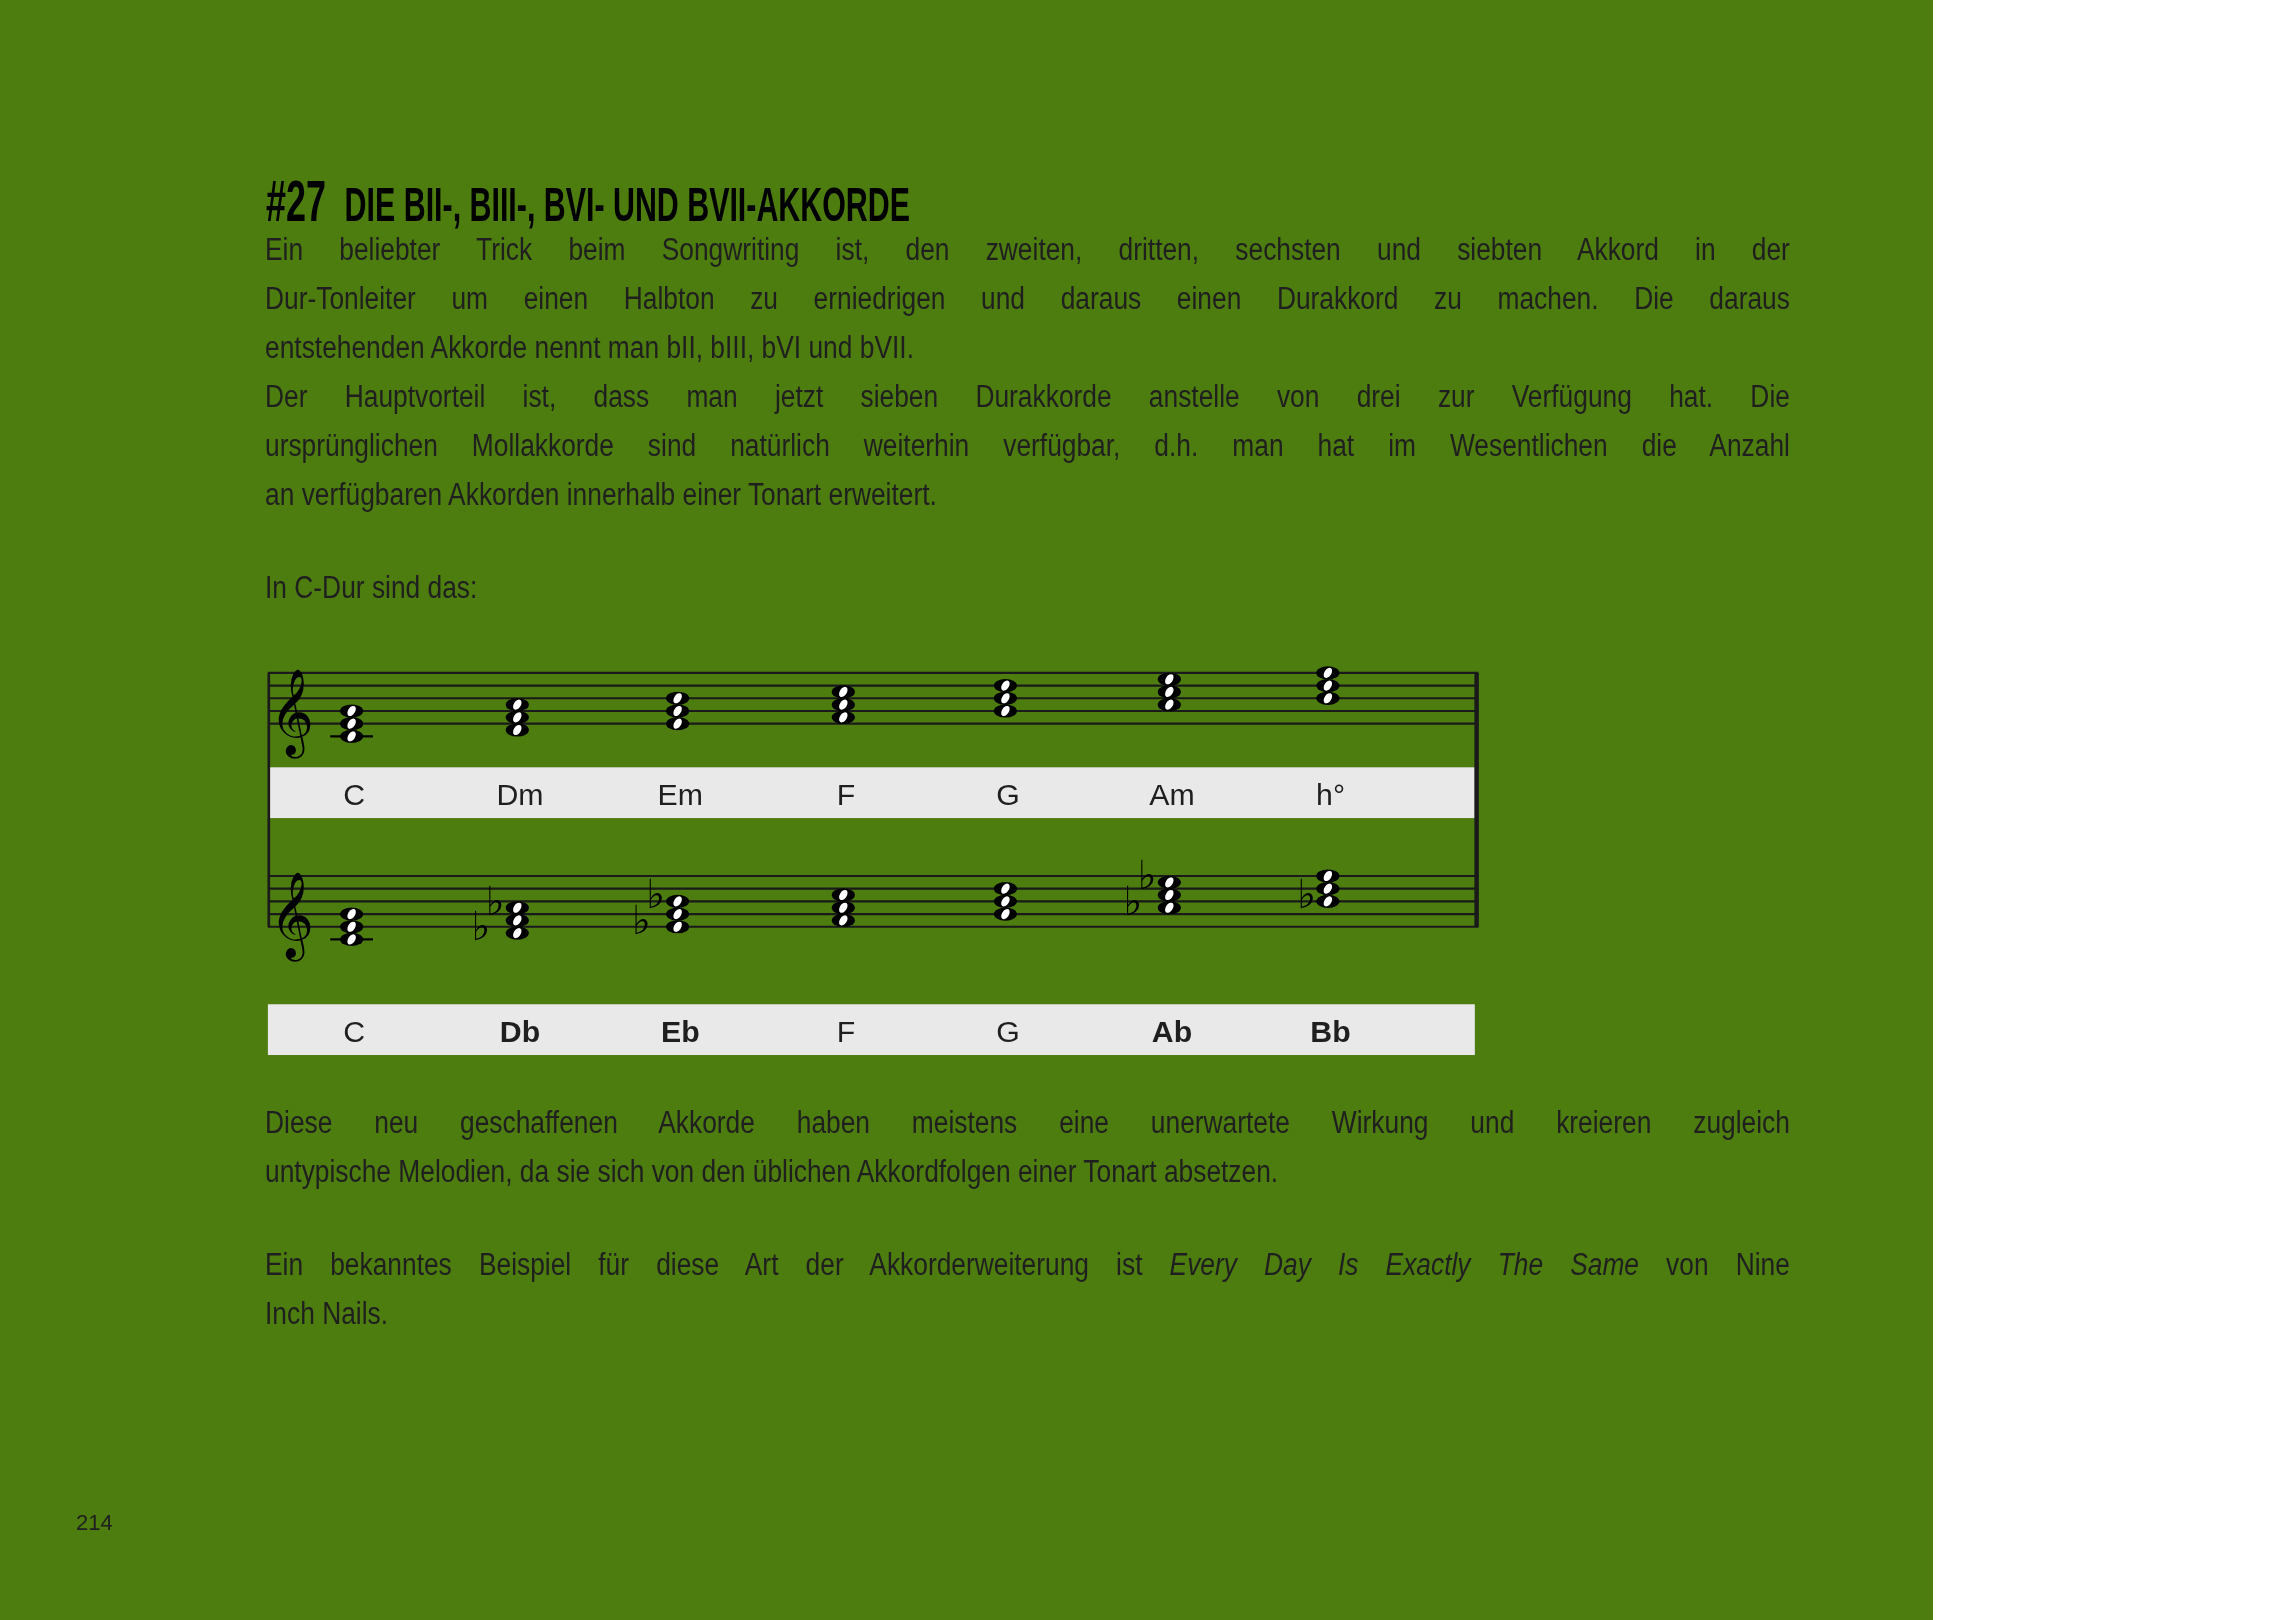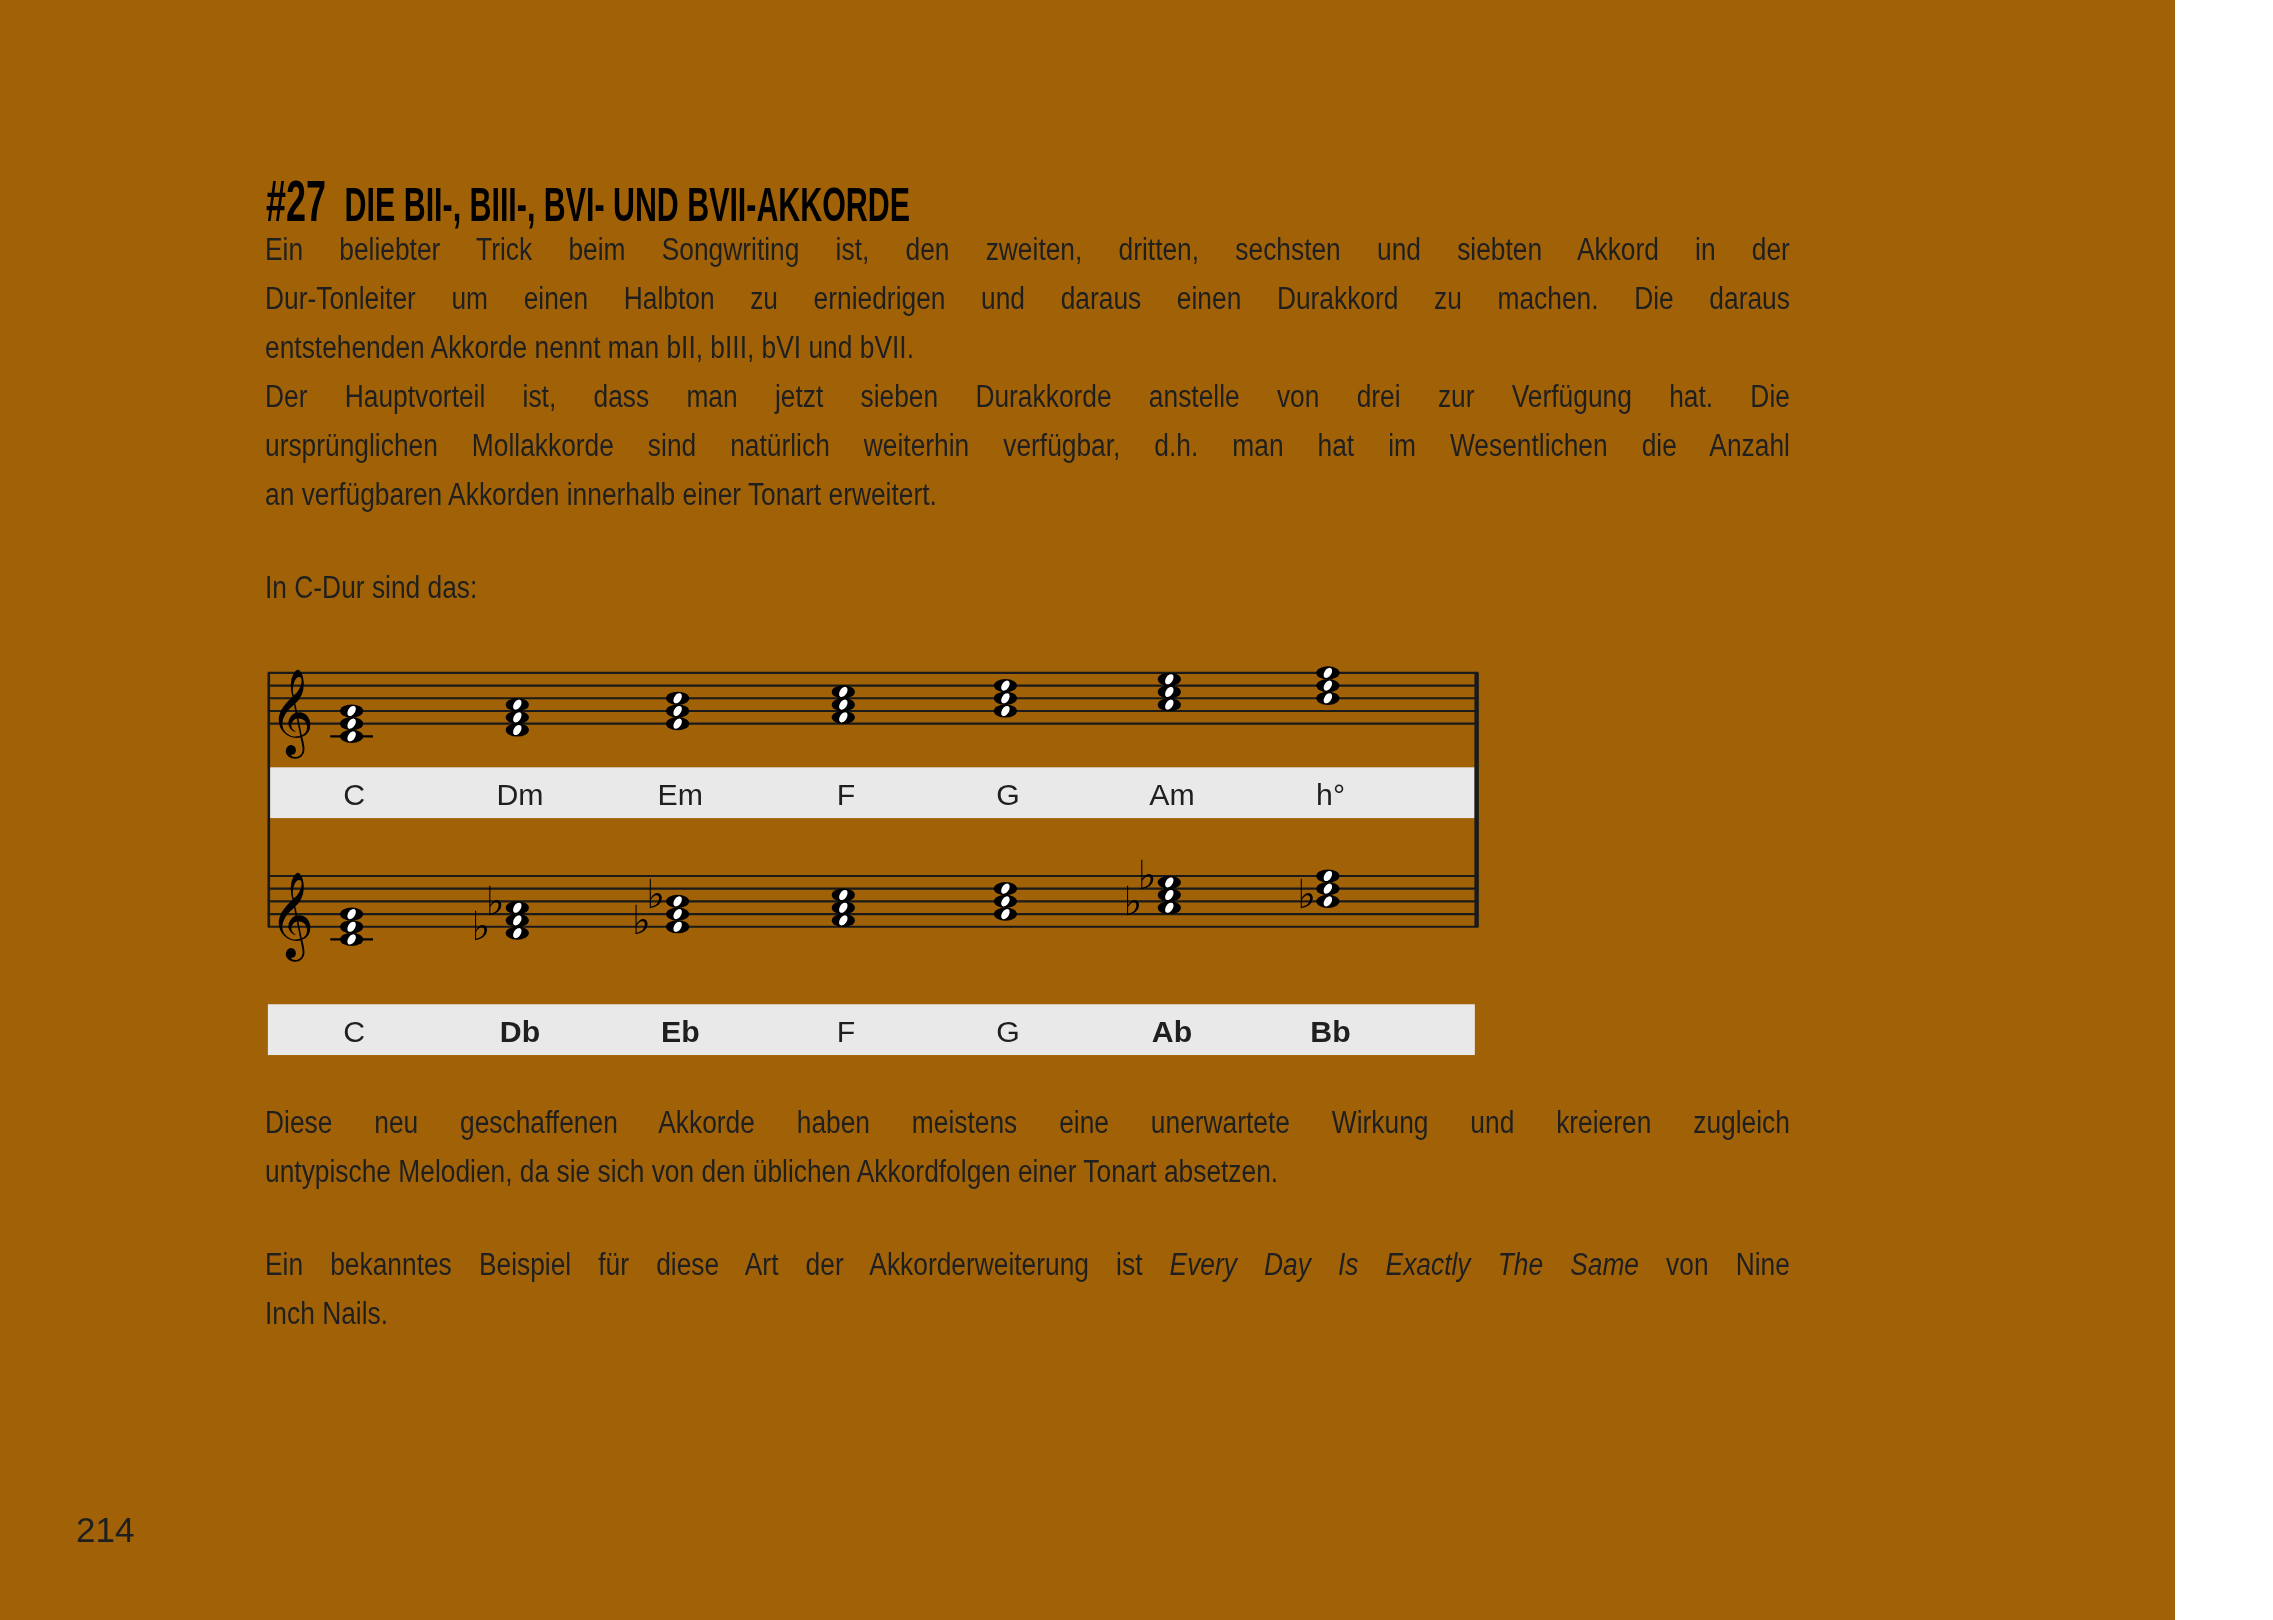--- a/index.html
+++ b/index.html
@@ -3,7 +3,7 @@
 <meta charset="utf-8">
 <style>
   html,body{margin:0;padding:0;background:#fff;}
-  .page{position:relative;width:2175px;height:1621px;background:#a16207;overflow:hidden;
+  .page{position:relative;width:1933px;height:1621px;background:#4d7c0f;overflow:hidden;
         font-family:"Liberation Sans",sans-serif;color:#1f1f1f;}
   .heading{position:absolute;left:266px;top:172px;white-space:nowrap;
            transform:scaleX(0.62);transform-origin:0 100%;font-weight:bold;color:#000;}

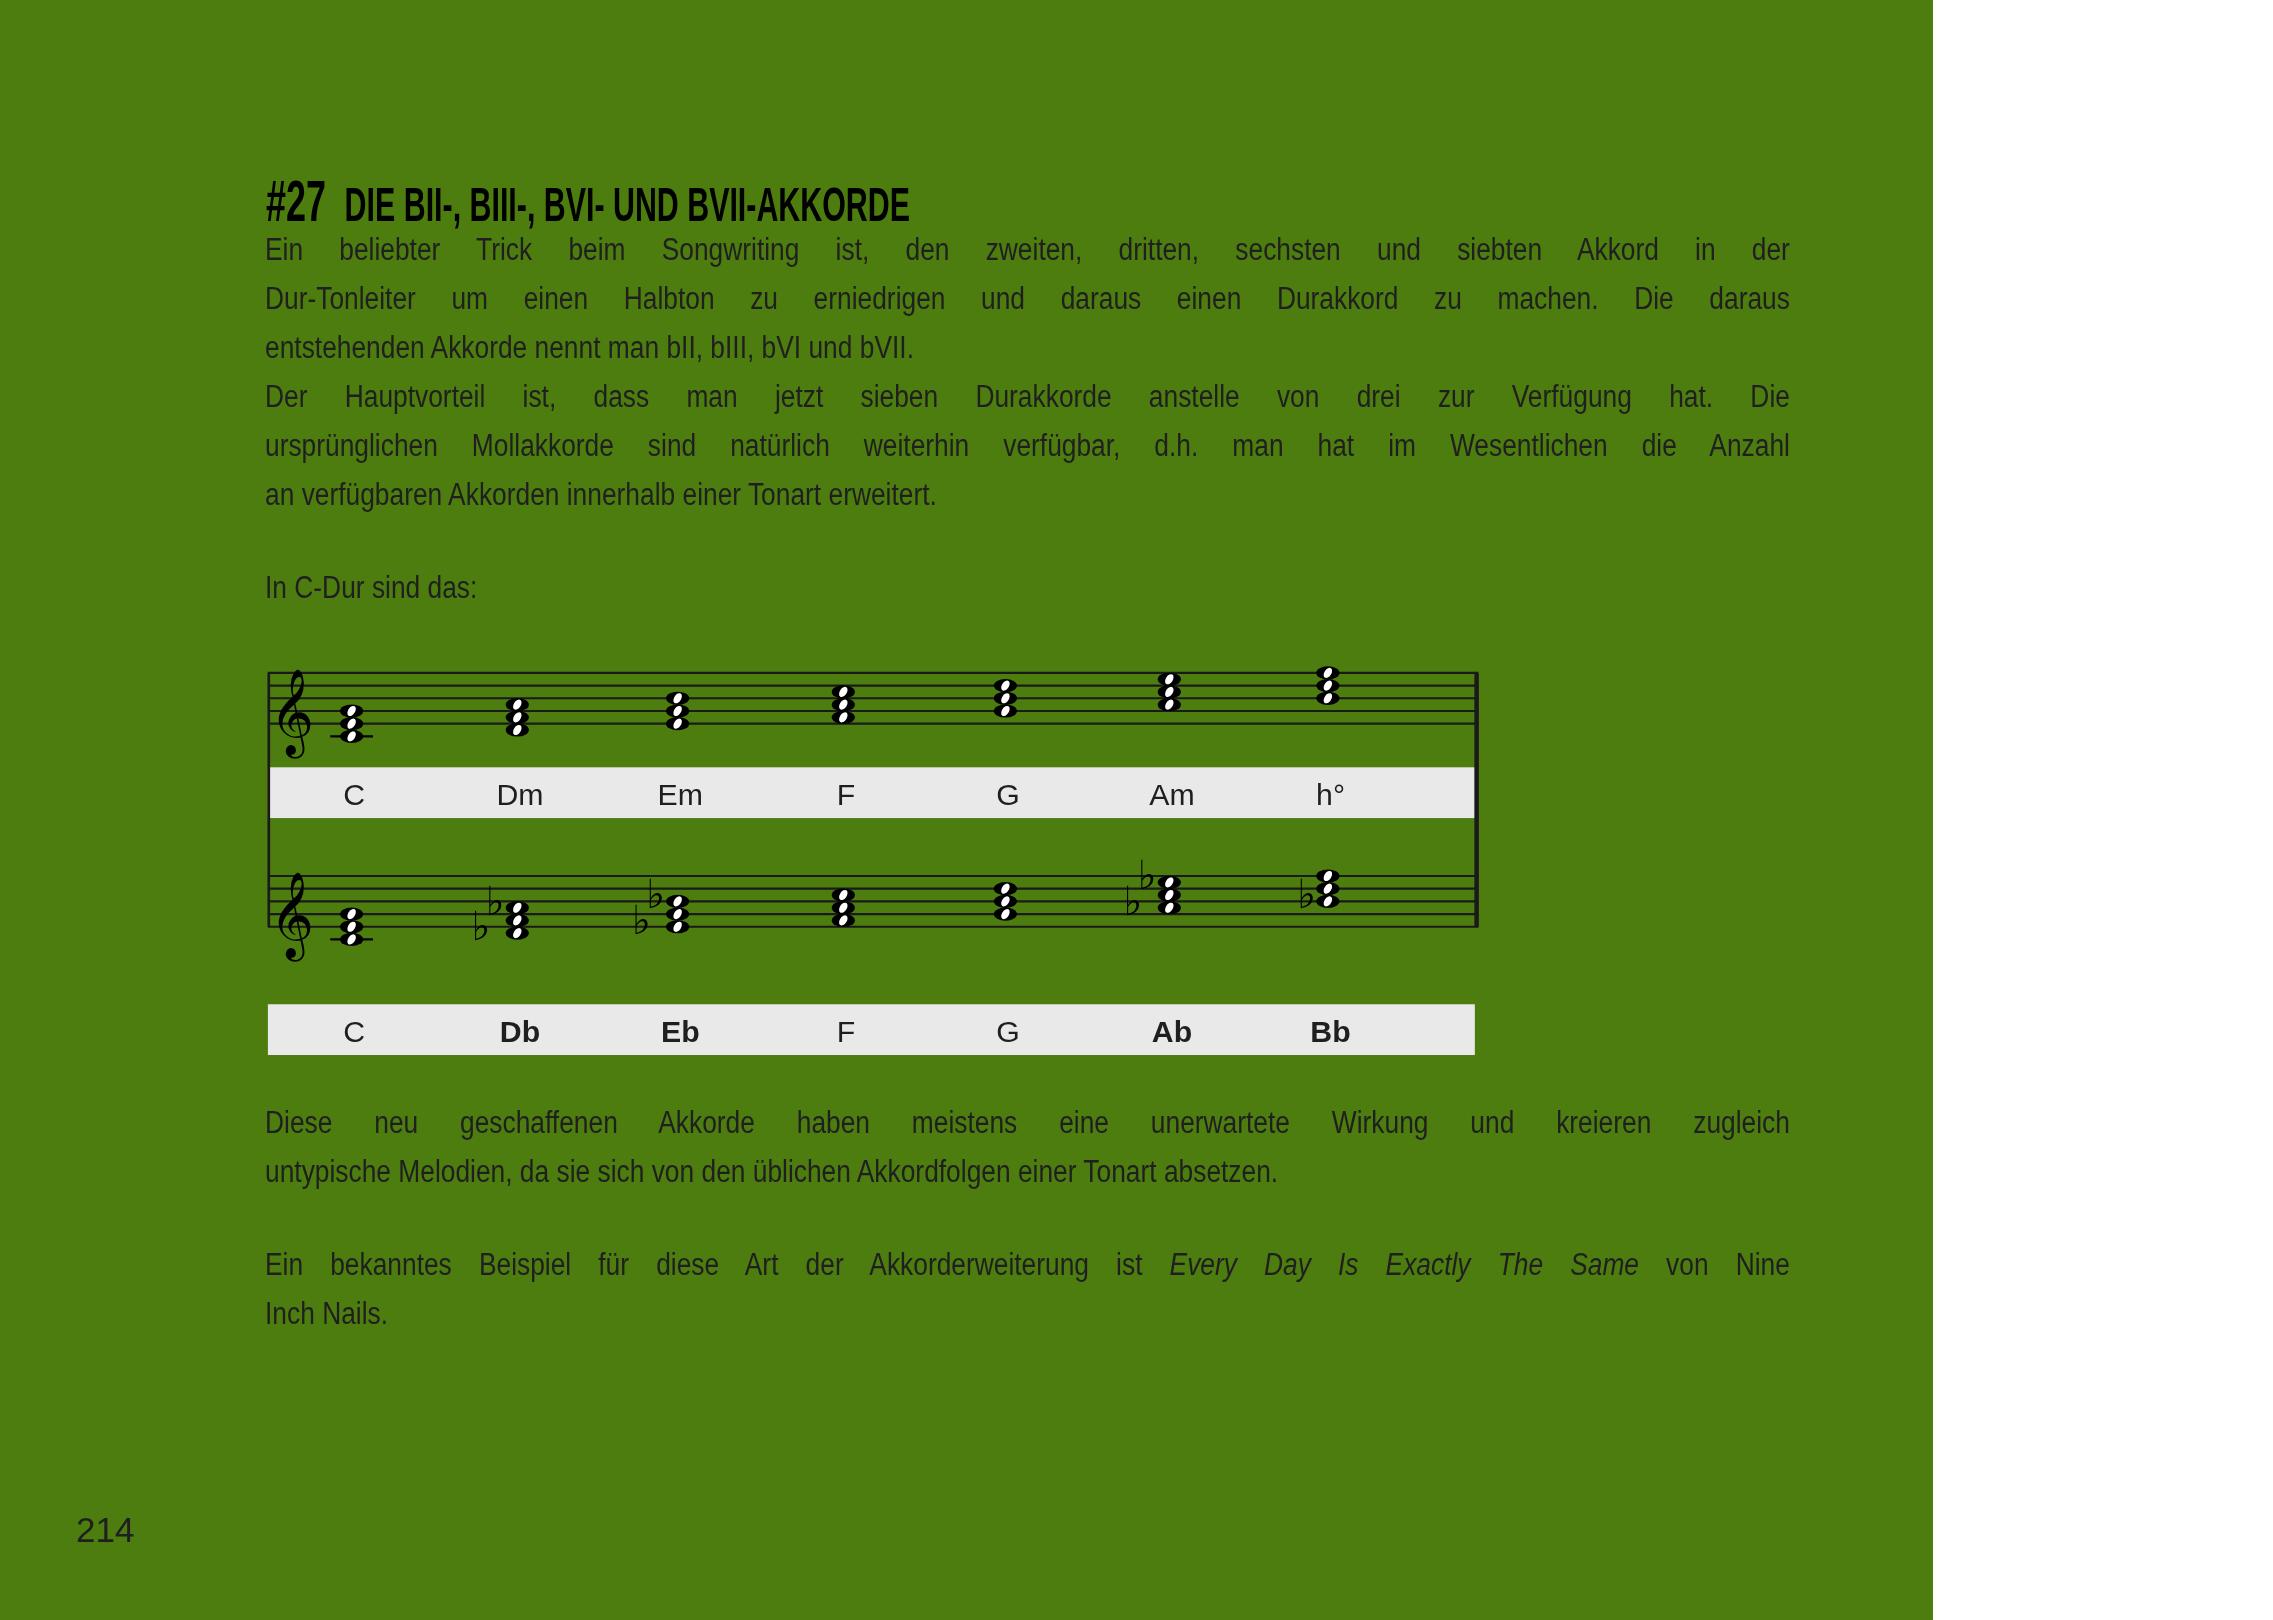--- a/index.html
+++ b/index.html
@@ -15,7 +15,7 @@
   .tline.last{text-align-last:left;}
   .leadin{position:absolute;left:265px;top:563px;width:1794px;transform:scaleX(0.85);
           transform-origin:0 0;font-size:31px;line-height:49px;}
-  .pagenum{position:absolute;left:76px;top:1512px;font-size:35px;line-height:1;color:#1f1f1f;}
+  .pagenum{position:absolute;left:76px;top:1512px;font-size:22px;line-height:1;color:#1f1f1f;}
   .notation{position:absolute;left:250px;top:615px;}
   i{font-style:italic;}
 </style>

